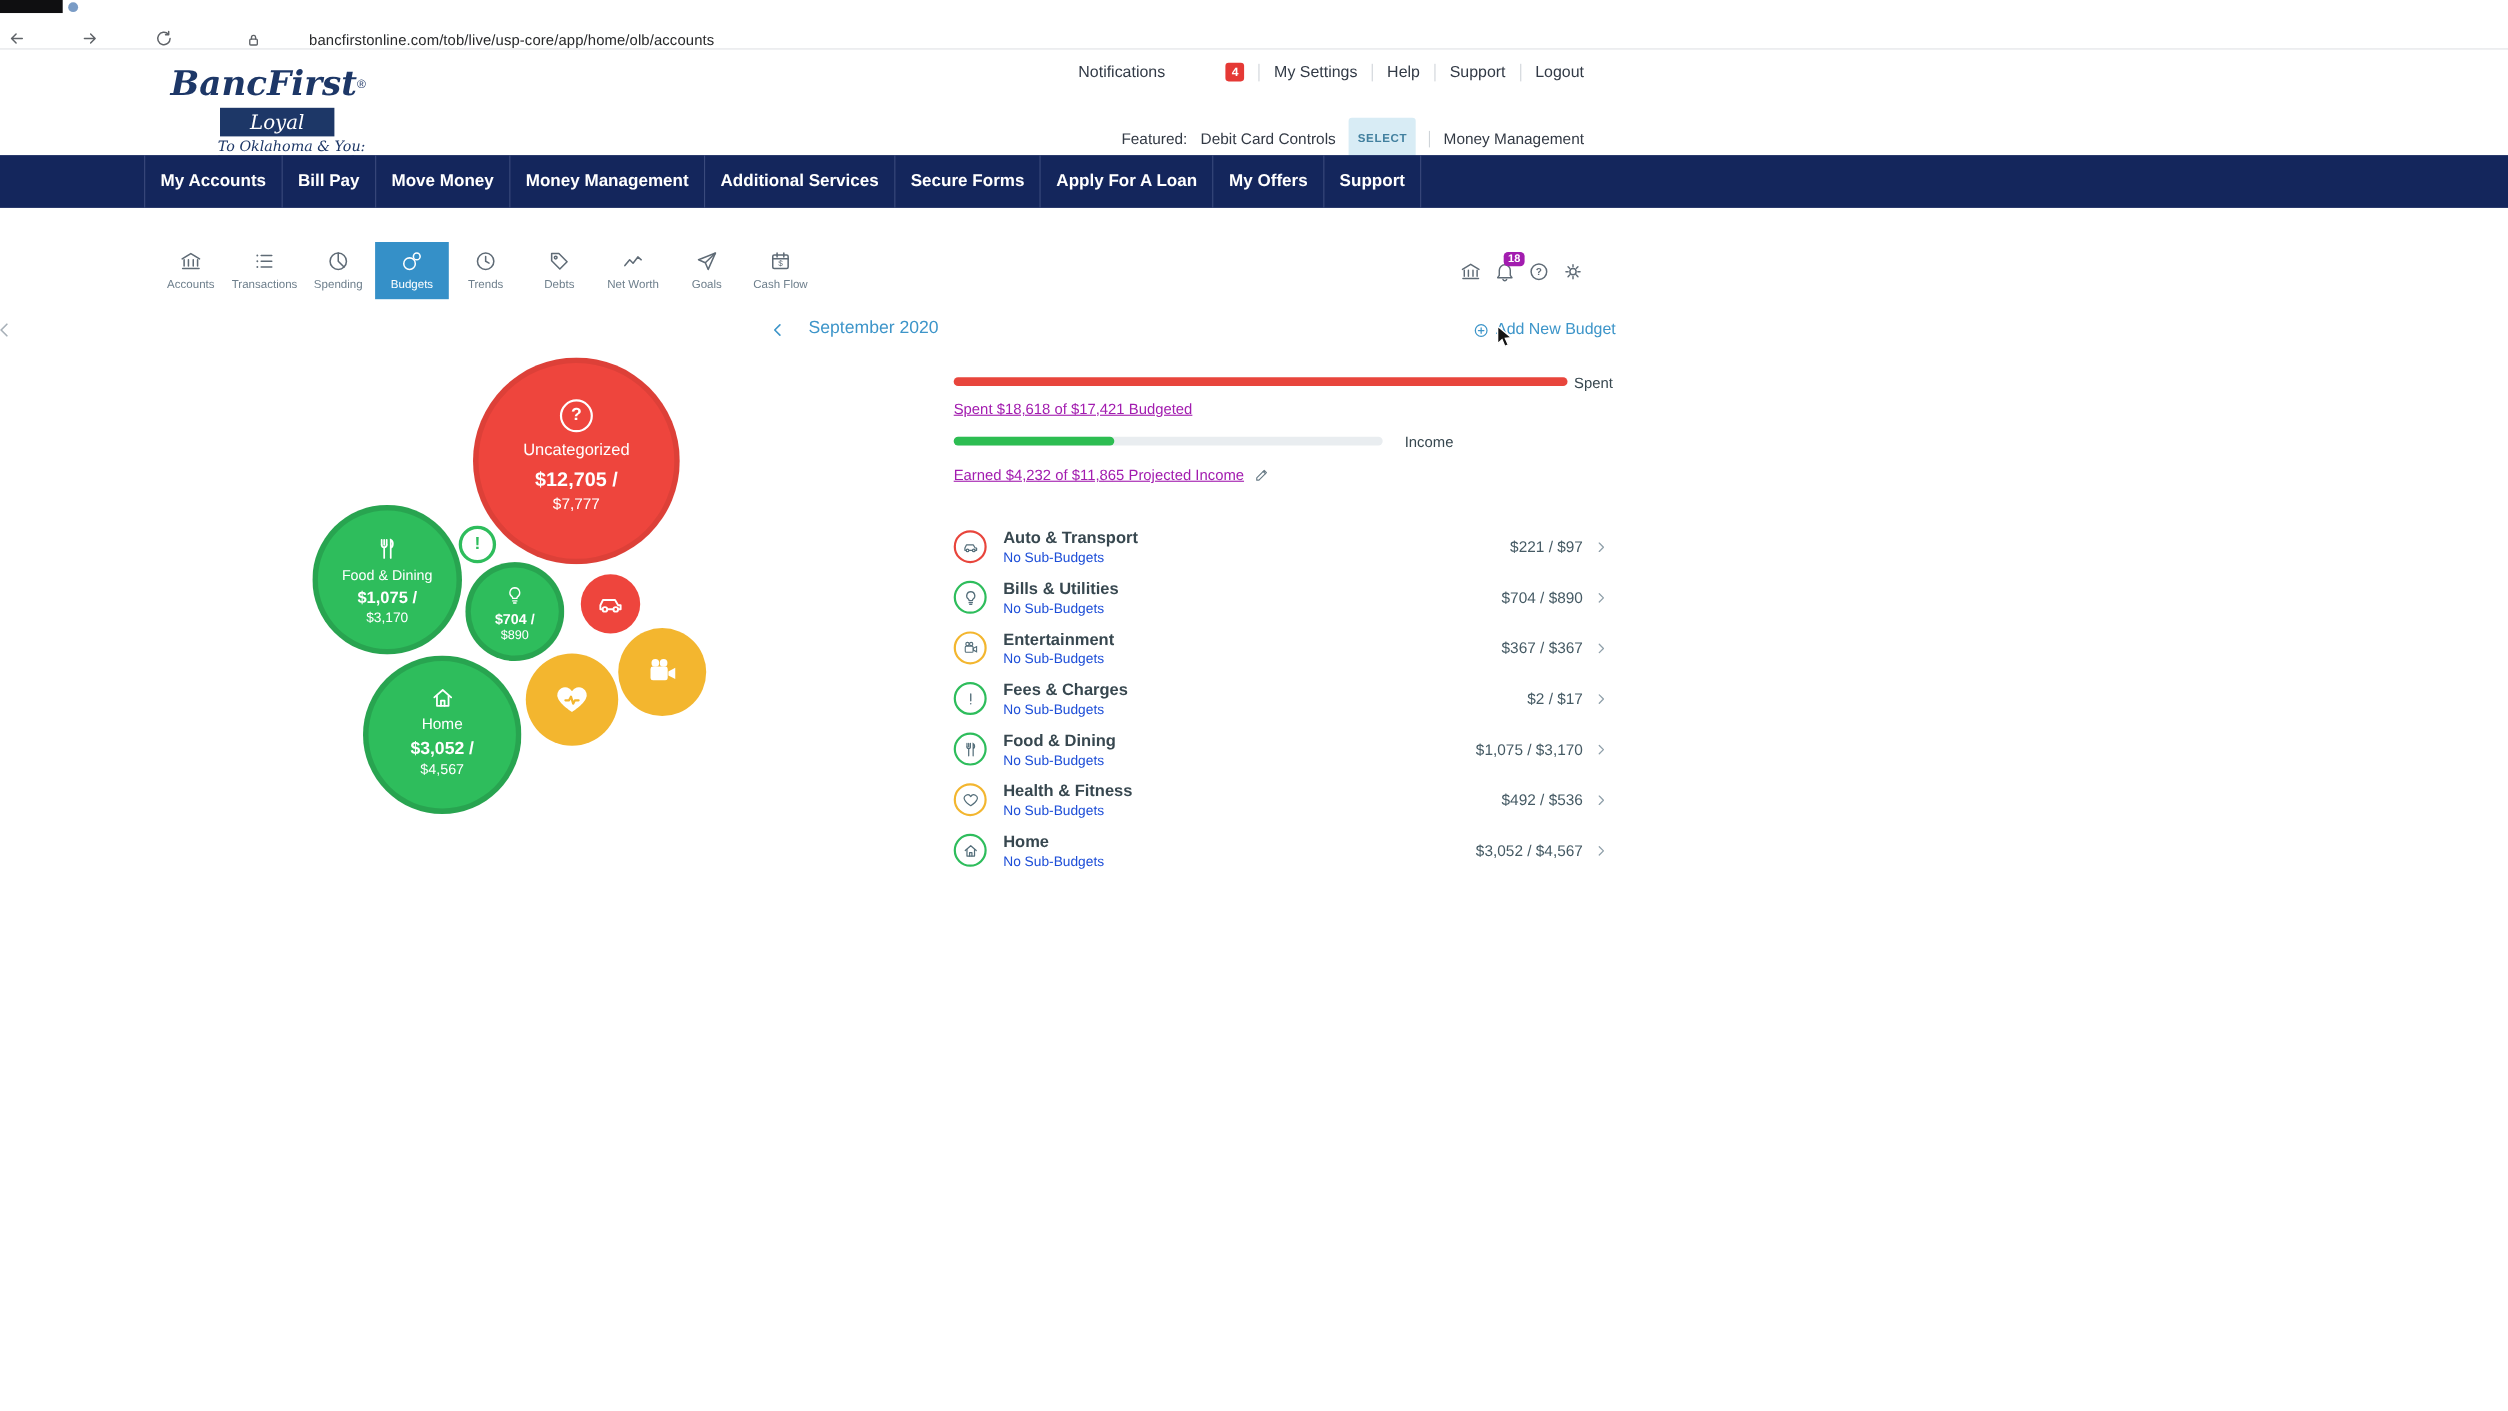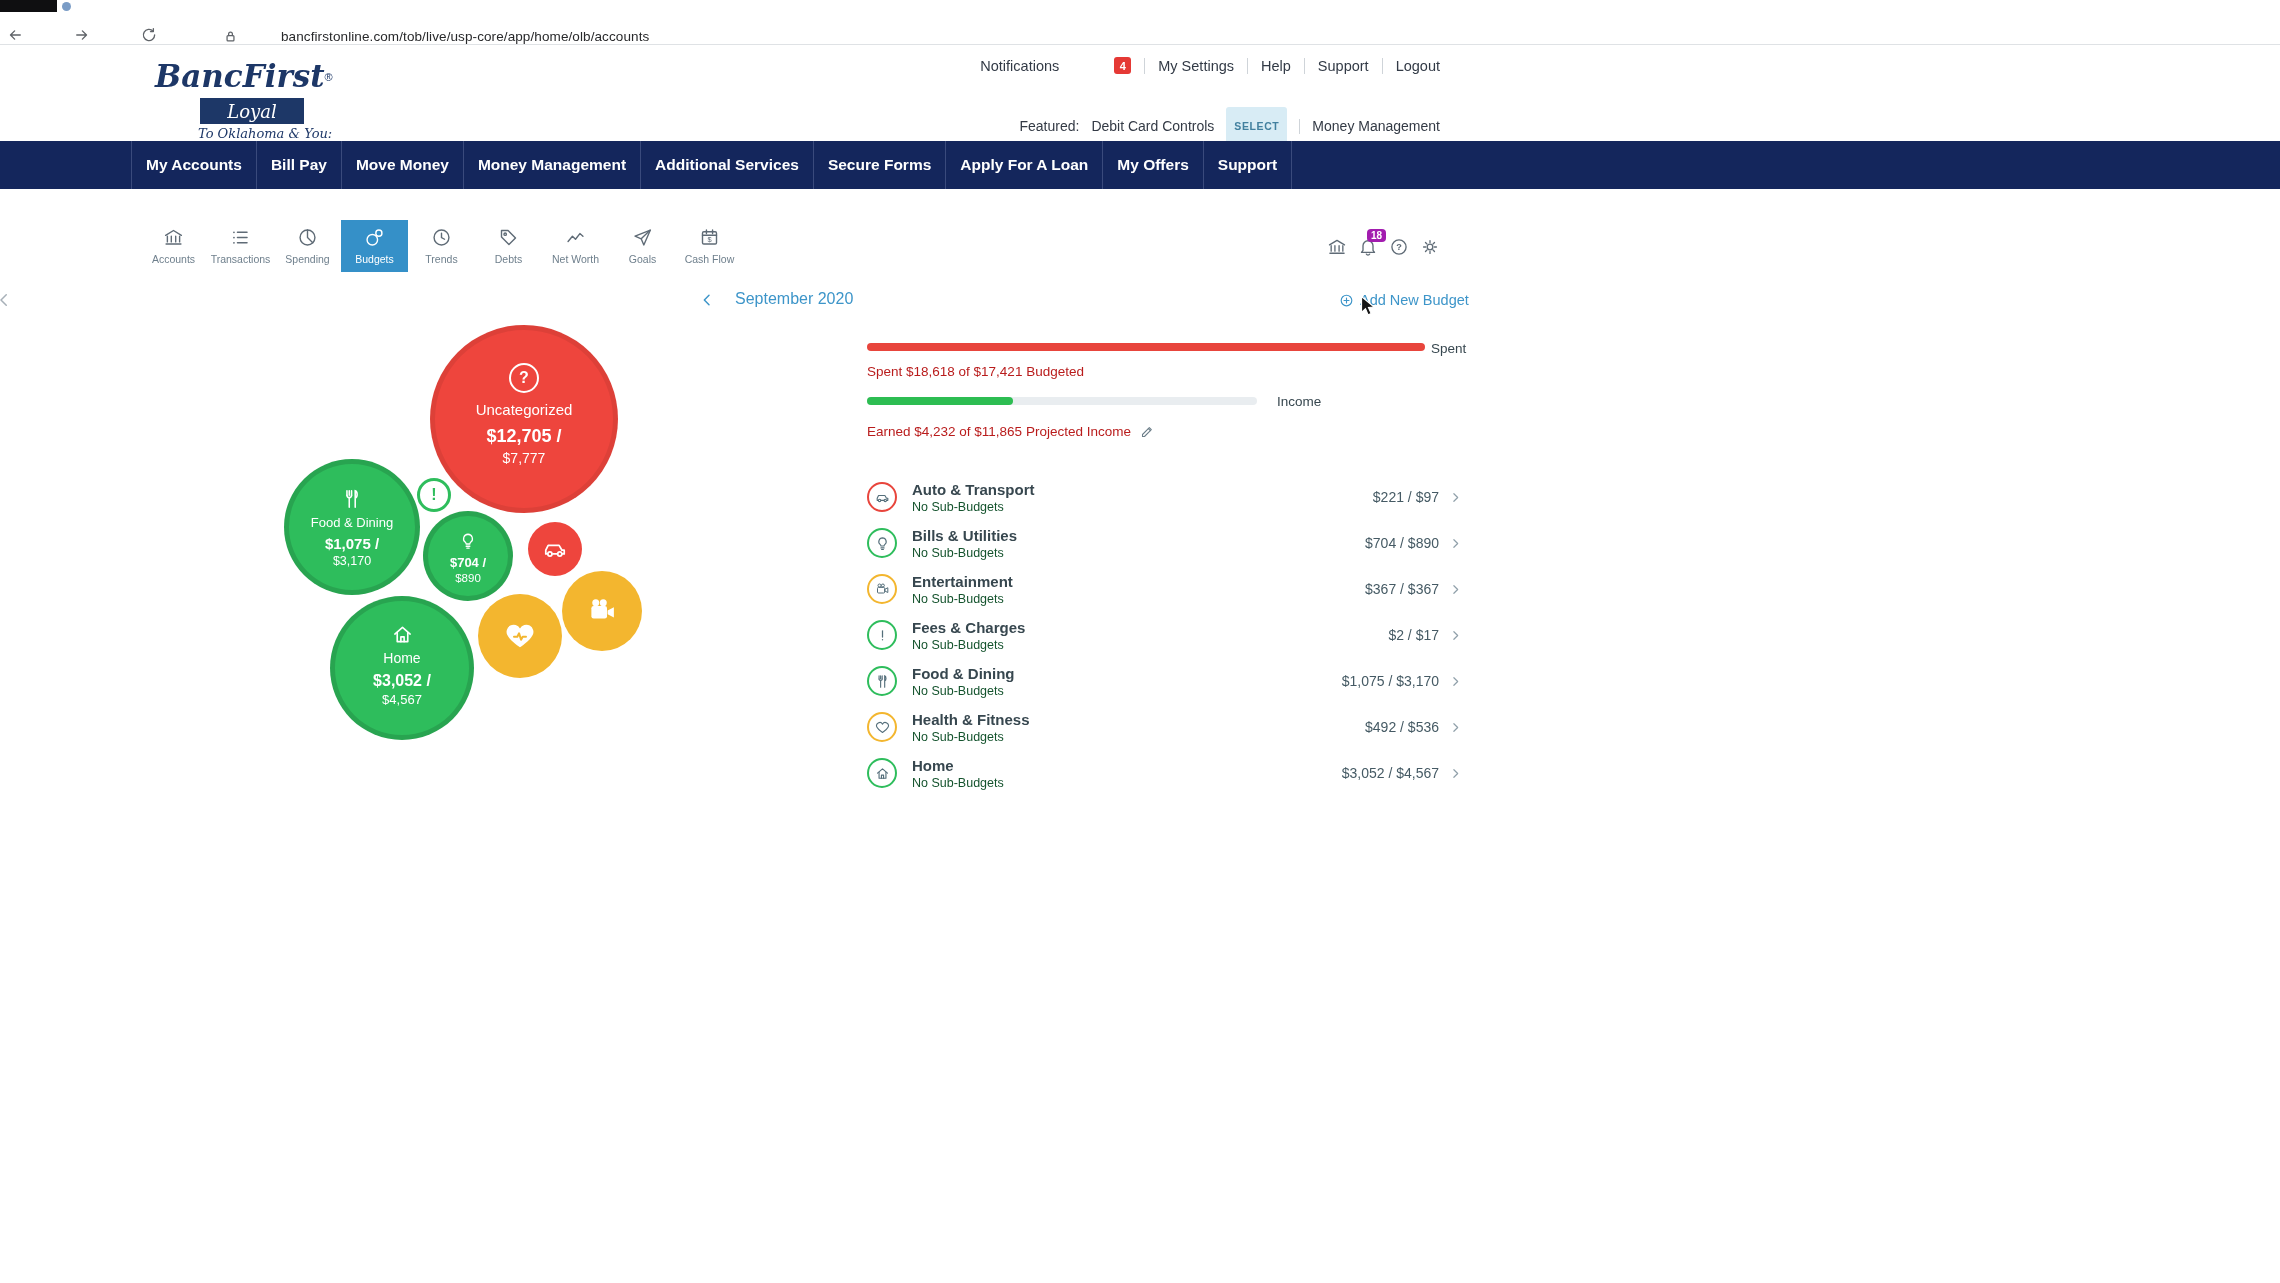--- a/index.html
+++ b/index.html
@@ -94,7 +94,7 @@
   .income-track { left:867px; top:397px; width:390px; background:#e9edf0; }
   .income-fill { position:absolute; left:0; top:0; height:8px; width:146px; border-radius:4px; background:#2dbd52; }
   .bar-label { position:absolute; font-size:13.5px; color:#37474f; }
-  .sum-text { position:absolute; font-size:13.5px; color:#b91c1c; display:flex; align-items:center; gap:9px; }
+  .sum-text { position:absolute; font-size:13.5px; color:#a21caf; display:flex; align-items:center; gap:9px;text-decoration:underline; }
   .pencil-ic { width:15px; height:15px; color:#6b7d88; }
 
   

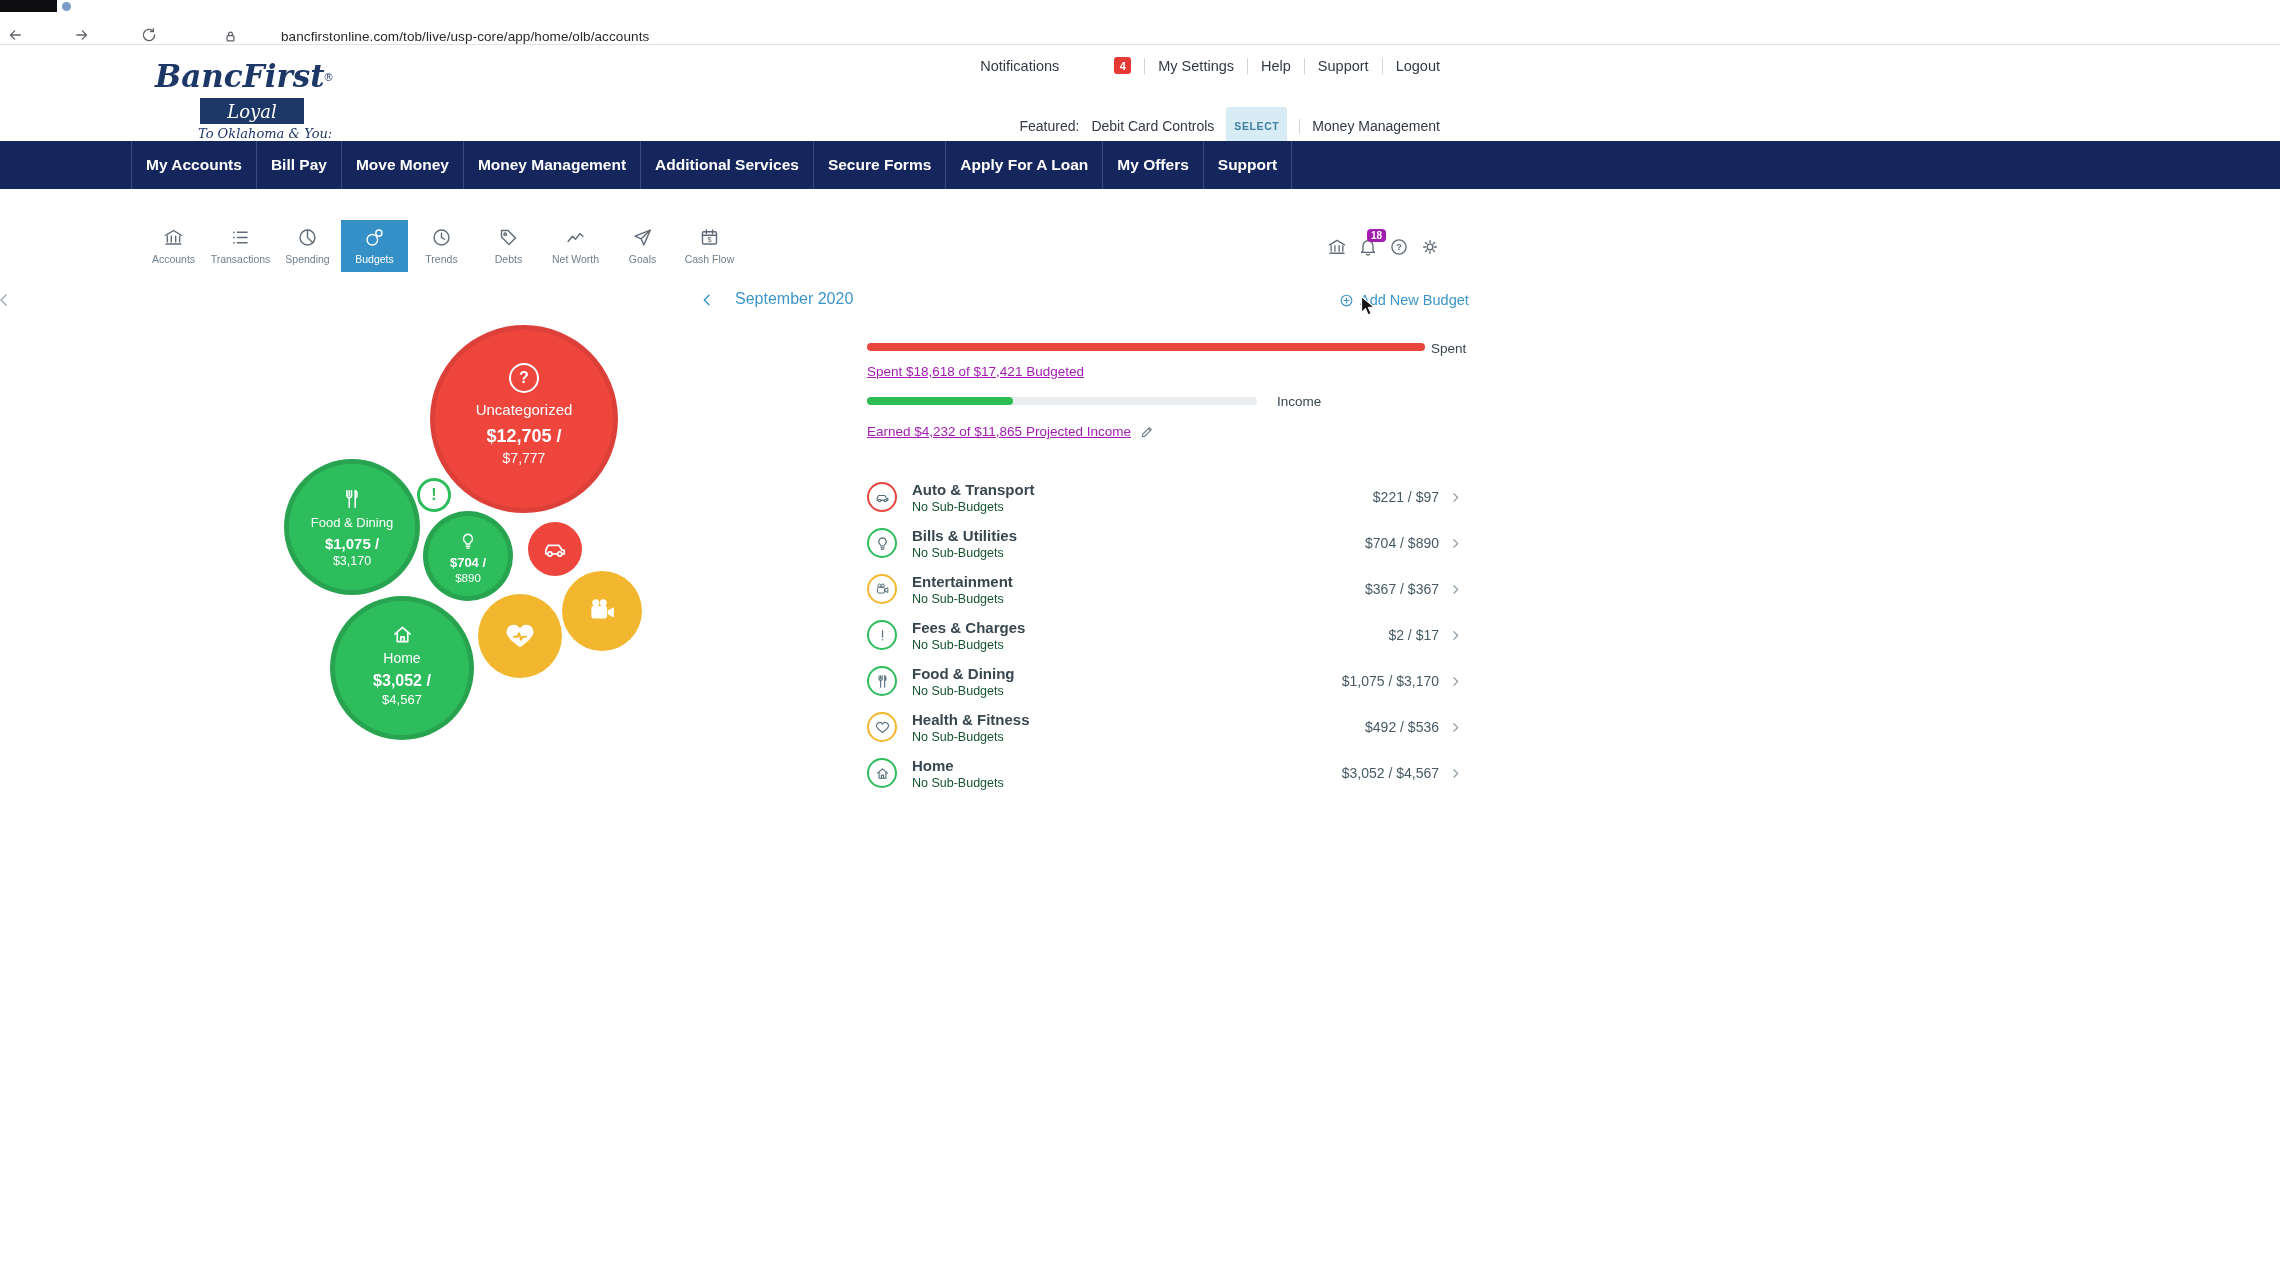--- a/index.html
+++ b/index.html
@@ -105,7 +105,7 @@
   .b-ic svg { width:15px; height:15px; }
   .b-txt { margin-left:15px; }
   .b-name { font-size:15px; font-weight:bold; color:#37474f; }
-  .b-sub { font-size:12.5px; color:#14532d; margin-top:2px; }
+  .b-sub { font-size:12.5px; color:#1d4ed8; margin-top:2px; }
   .b-val { margin-left:auto; font-size:14px; color:#455a64; }
   .b-chev { width:13px; height:13px; margin-left:10px; color:#90a0aa; }
 </style>

